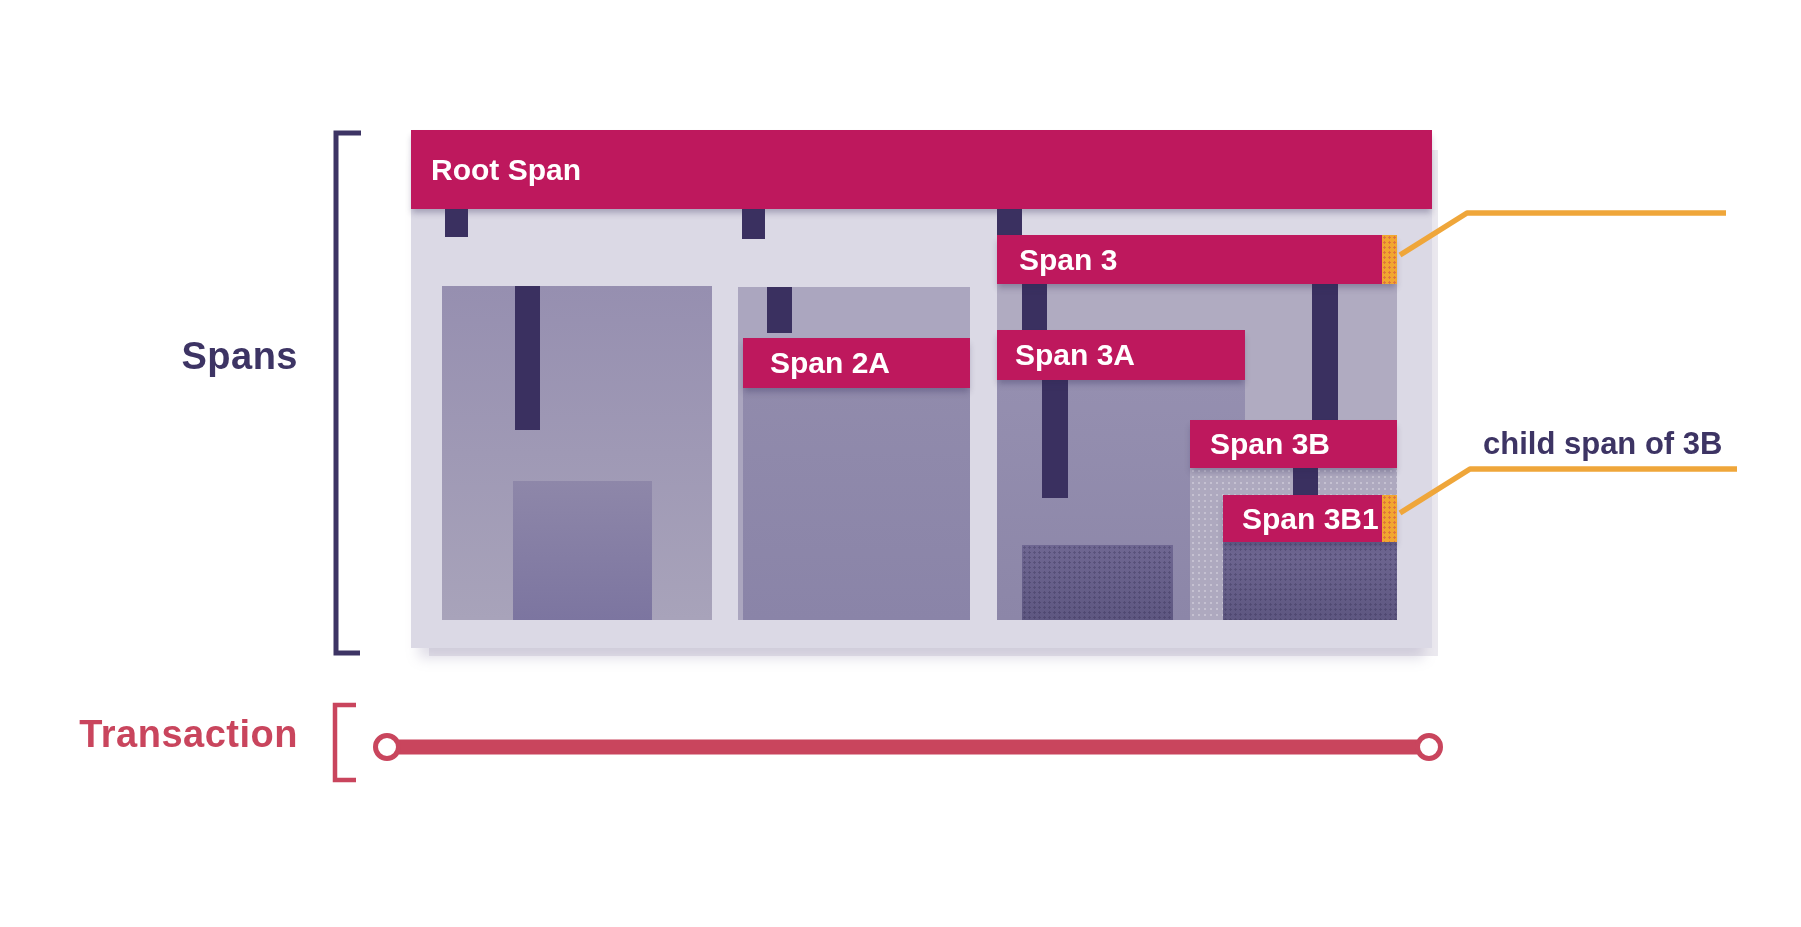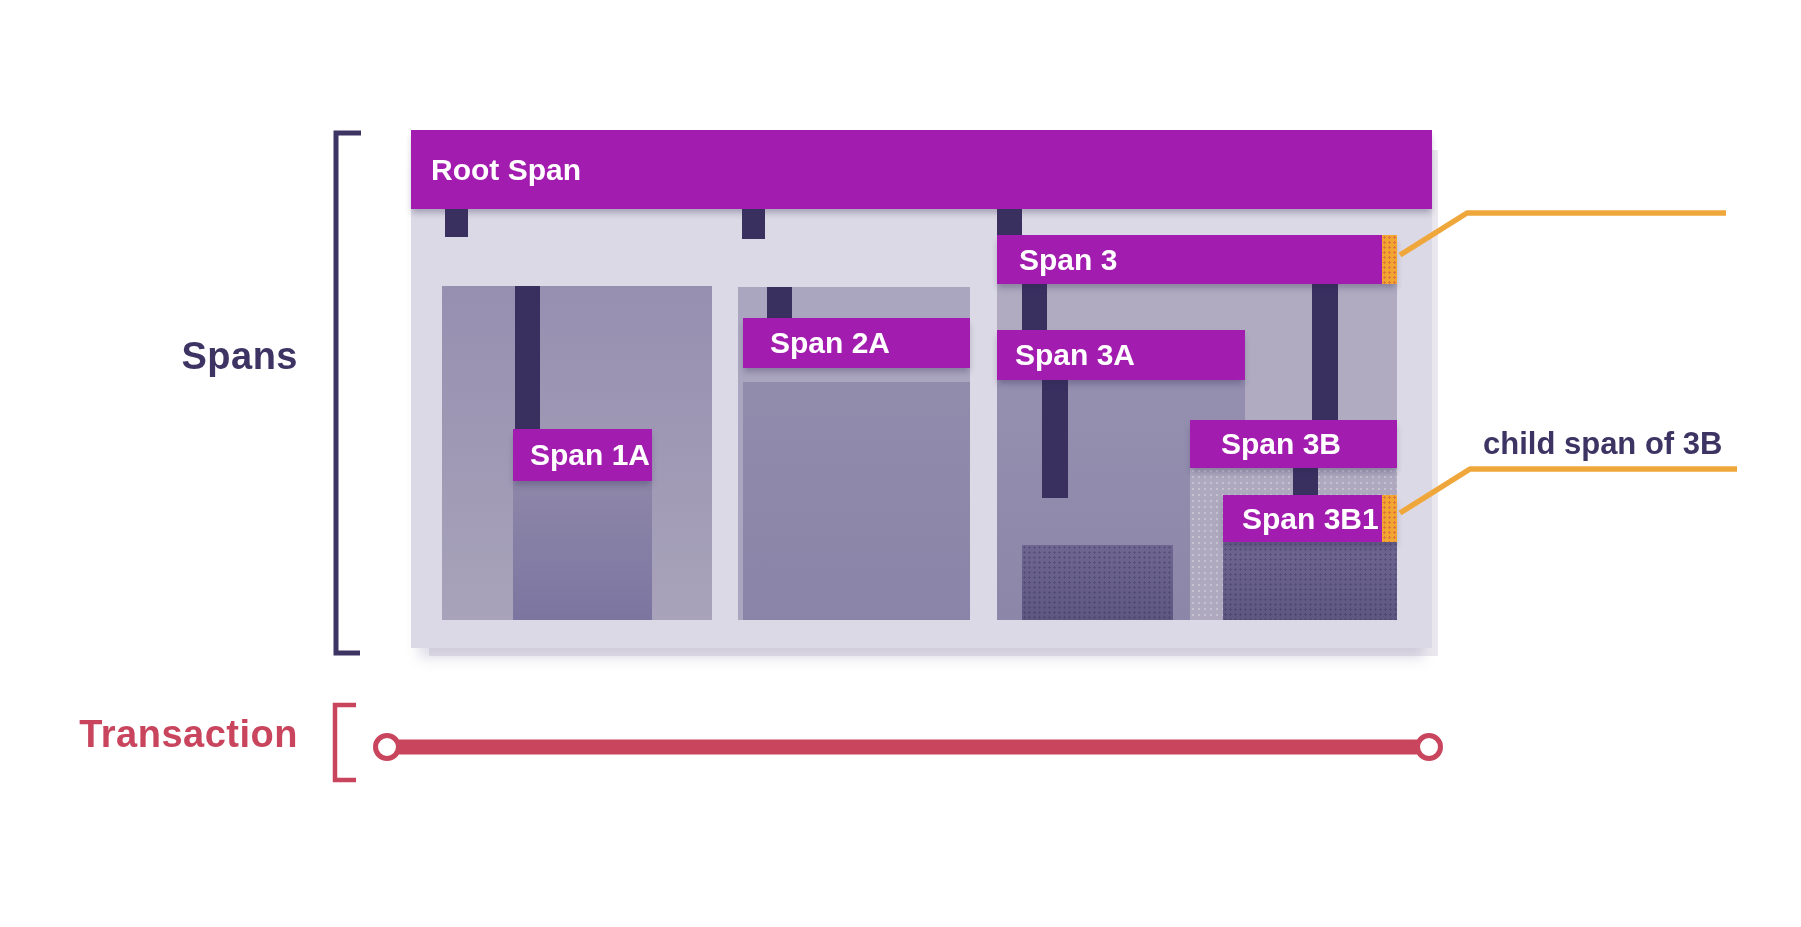--- a/index.html
+++ b/index.html
@@ -17,7 +17,7 @@
              box-shadow:12px 14px 0 -6px rgba(128,120,158,0.16),0 18px 12px -8px rgba(128,120,158,0.25);}
 
   
-  .bar{position:absolute;background:#a21caf;display:flex;align-items:center;
+  .bar{position:absolute;background:#be185d;display:flex;align-items:center;
        box-shadow:0 5px 6px -1px rgba(48,40,82,0.30);}
   .bar .lbl{color:#ffffff;font-weight:bold;font-size:30px;white-space:nowrap;}
   .bar-root{left:0;top:0;width:1021px;height:79px;}

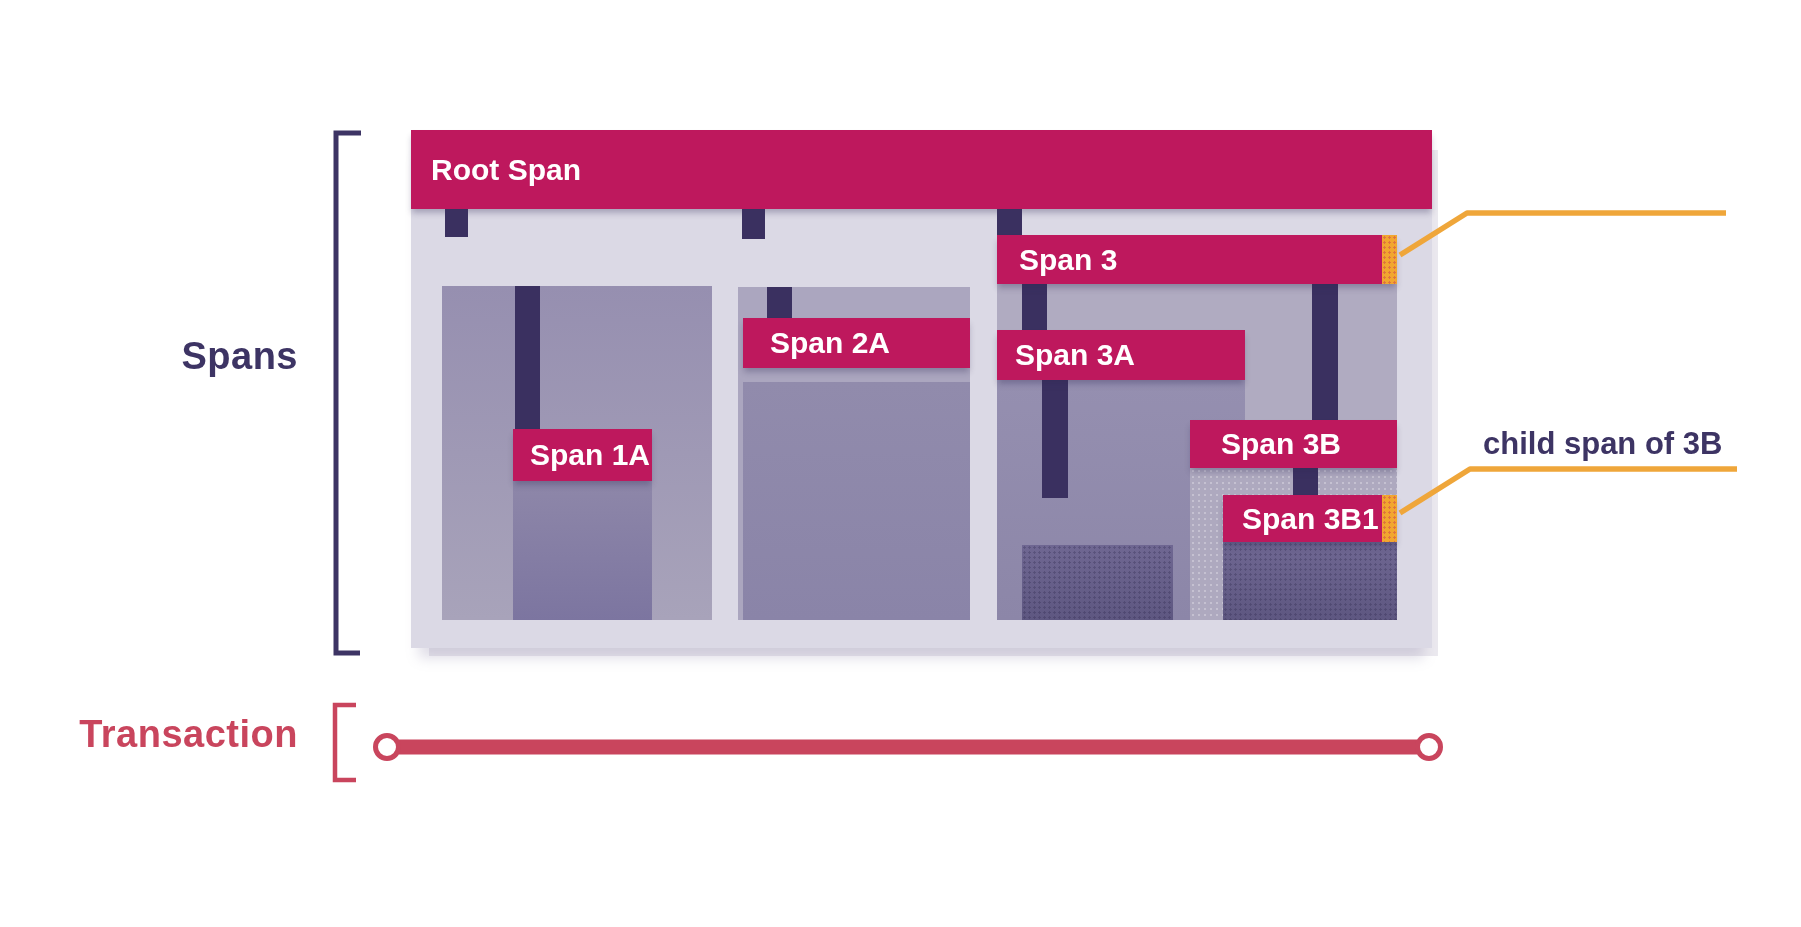--- a/index.html
+++ b/index.html
@@ -25,7 +25,7 @@
   .bar-s1 {left:31px; top:107px;width:270px;height:49px;}  .bar-s1  .lbl{padding-left:32px;}
   .bar-s1a{left:102px;top:299px;width:139px;height:52px;}  .bar-s1a .lbl{padding-left:17px;}
   .bar-s2 {left:327px;top:108px;width:232px;height:49px;}  .bar-s2  .lbl{padding-left:30px;}
-  .bar-s2a{left:332px;top:188px;width:227px;height:50px;}  .bar-s2a .lbl{padding-left:27px;}
+  .bar-s2a{left:332px;top:208px;width:227px;height:50px;}  .bar-s2a .lbl{padding-left:27px;}
   .bar-s3 {left:586px;top:105px;width:400px;height:49px;}  .bar-s3  .lbl{padding-left:22px;}
   .bar-s3a{left:586px;top:200px;width:248px;height:50px;}  .bar-s3a .lbl{padding-left:18px;}
   .bar-s3a1{left:611px;top:367px;width:151px;height:48px;} .bar-s3a1 .lbl{padding-left:15px;}

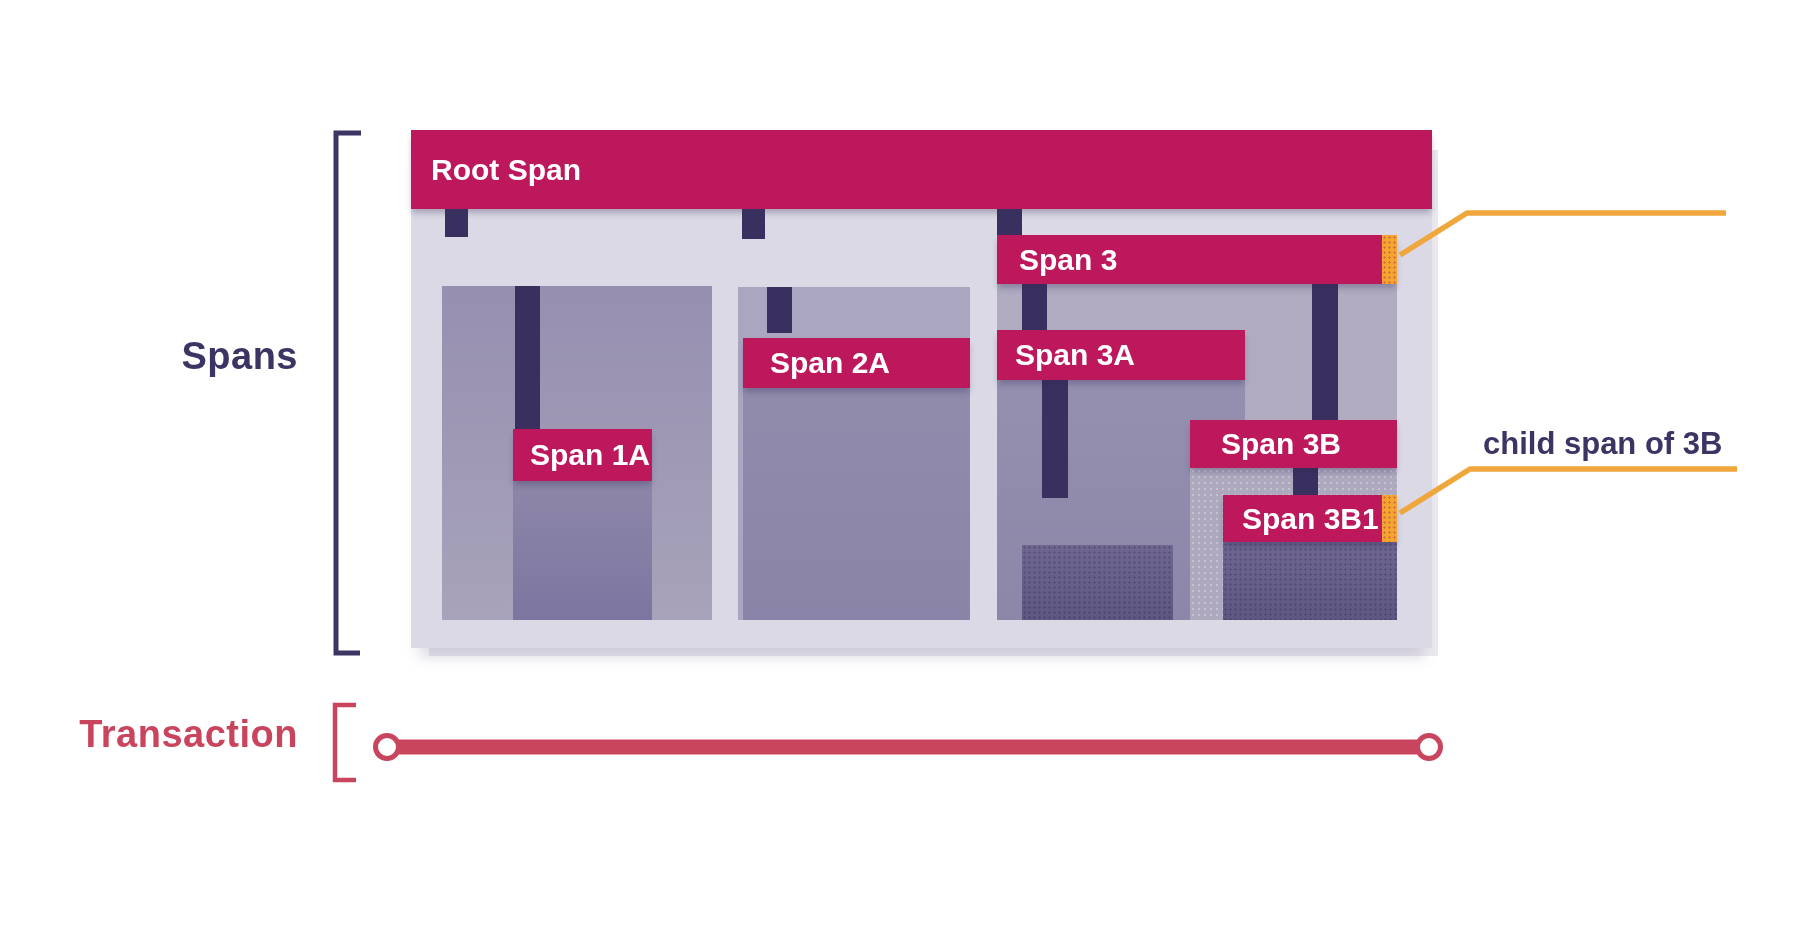--- a/index.html
+++ b/index.html
@@ -106,9 +106,6 @@
     <div class="stub stub-s3-s3b"></div>
     <div class="stub stub-s3b-s3b1"></div>
 
-    <div class="bar bar-s1a">
-      <span class="lbl">Span 1A</span>
-    </div>
     <div class="bar bar-s2a">
       <span class="lbl">Span 2A</span>
     </div>

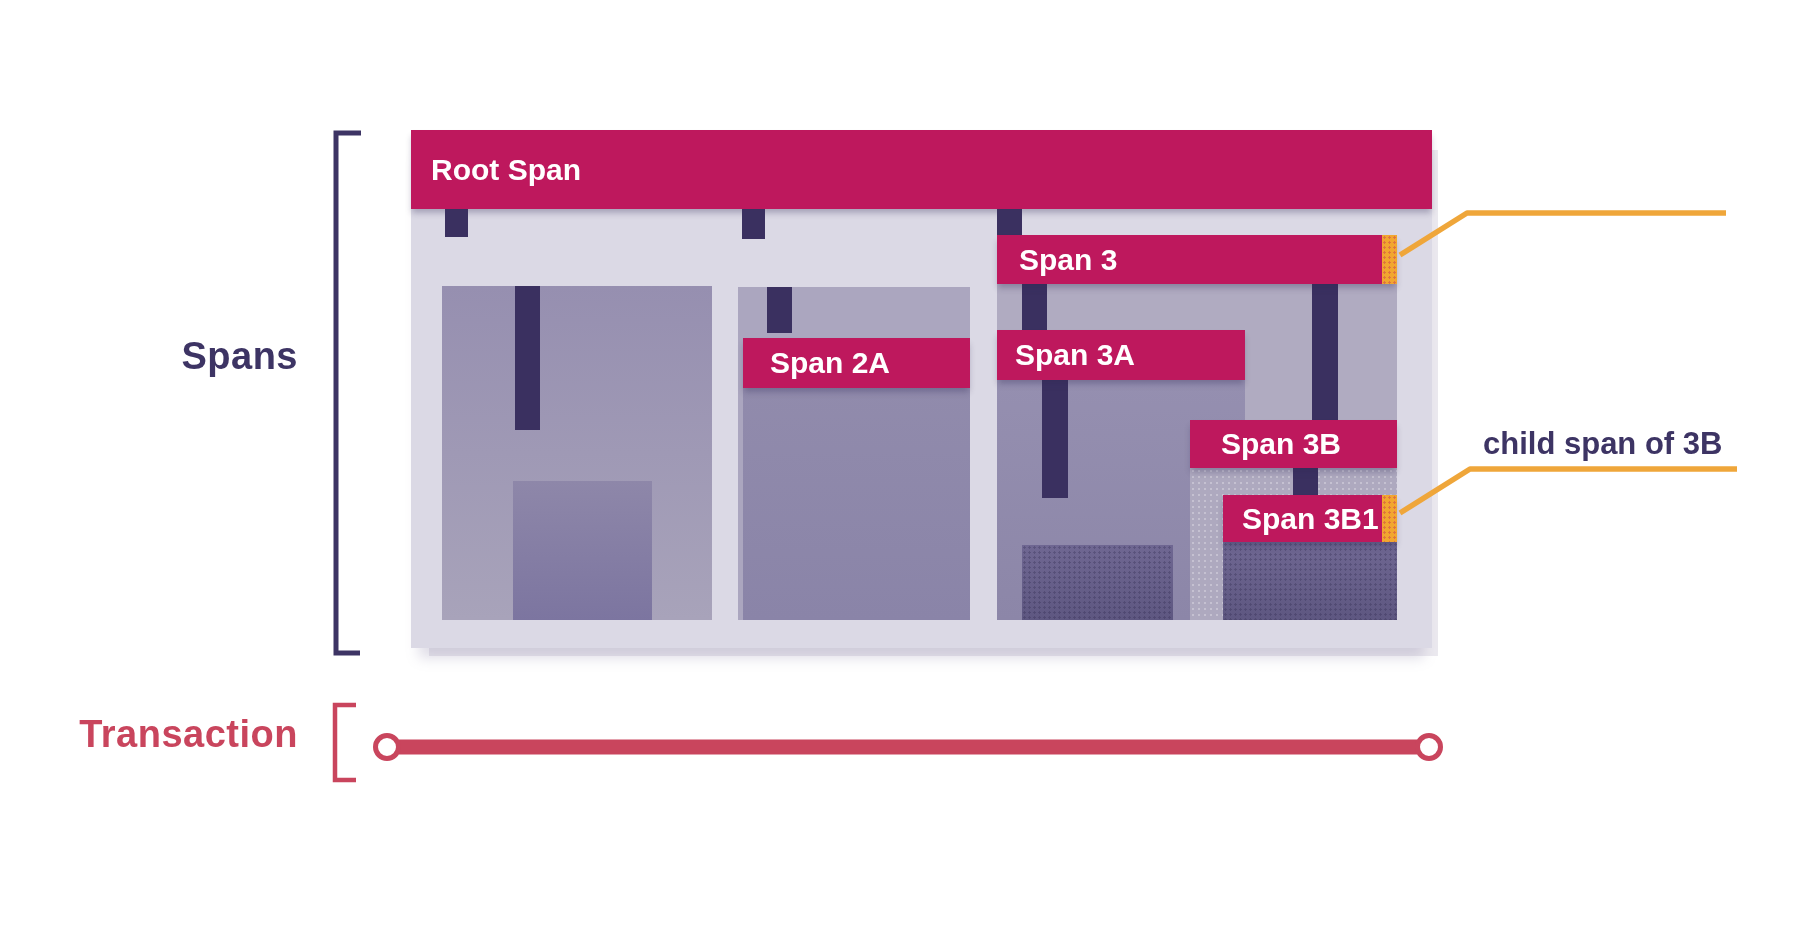--- a/index.html
+++ b/index.html
@@ -29,7 +29,7 @@
   .bar-s3 {left:586px;top:105px;width:400px;height:49px;}  .bar-s3  .lbl{padding-left:22px;}
   .bar-s3a{left:586px;top:200px;width:248px;height:50px;}  .bar-s3a .lbl{padding-left:18px;}
   .bar-s3a1{left:611px;top:367px;width:151px;height:48px;} .bar-s3a1 .lbl{padding-left:15px;}
-  .bar-s3b{left:779px;top:290px;width:207px;height:48px;}  .bar-s3b .lbl{padding-left:31px;}
+  .bar-s3b{left:779px;top:290px;width:207px;height:48px;}  .bar-s3b .lbl{padding-left:20px;}
   .bar-s3b1{left:812px;top:365px;width:174px;height:47px;} .bar-s3b1 .lbl{padding-left:19px;}
 
   

